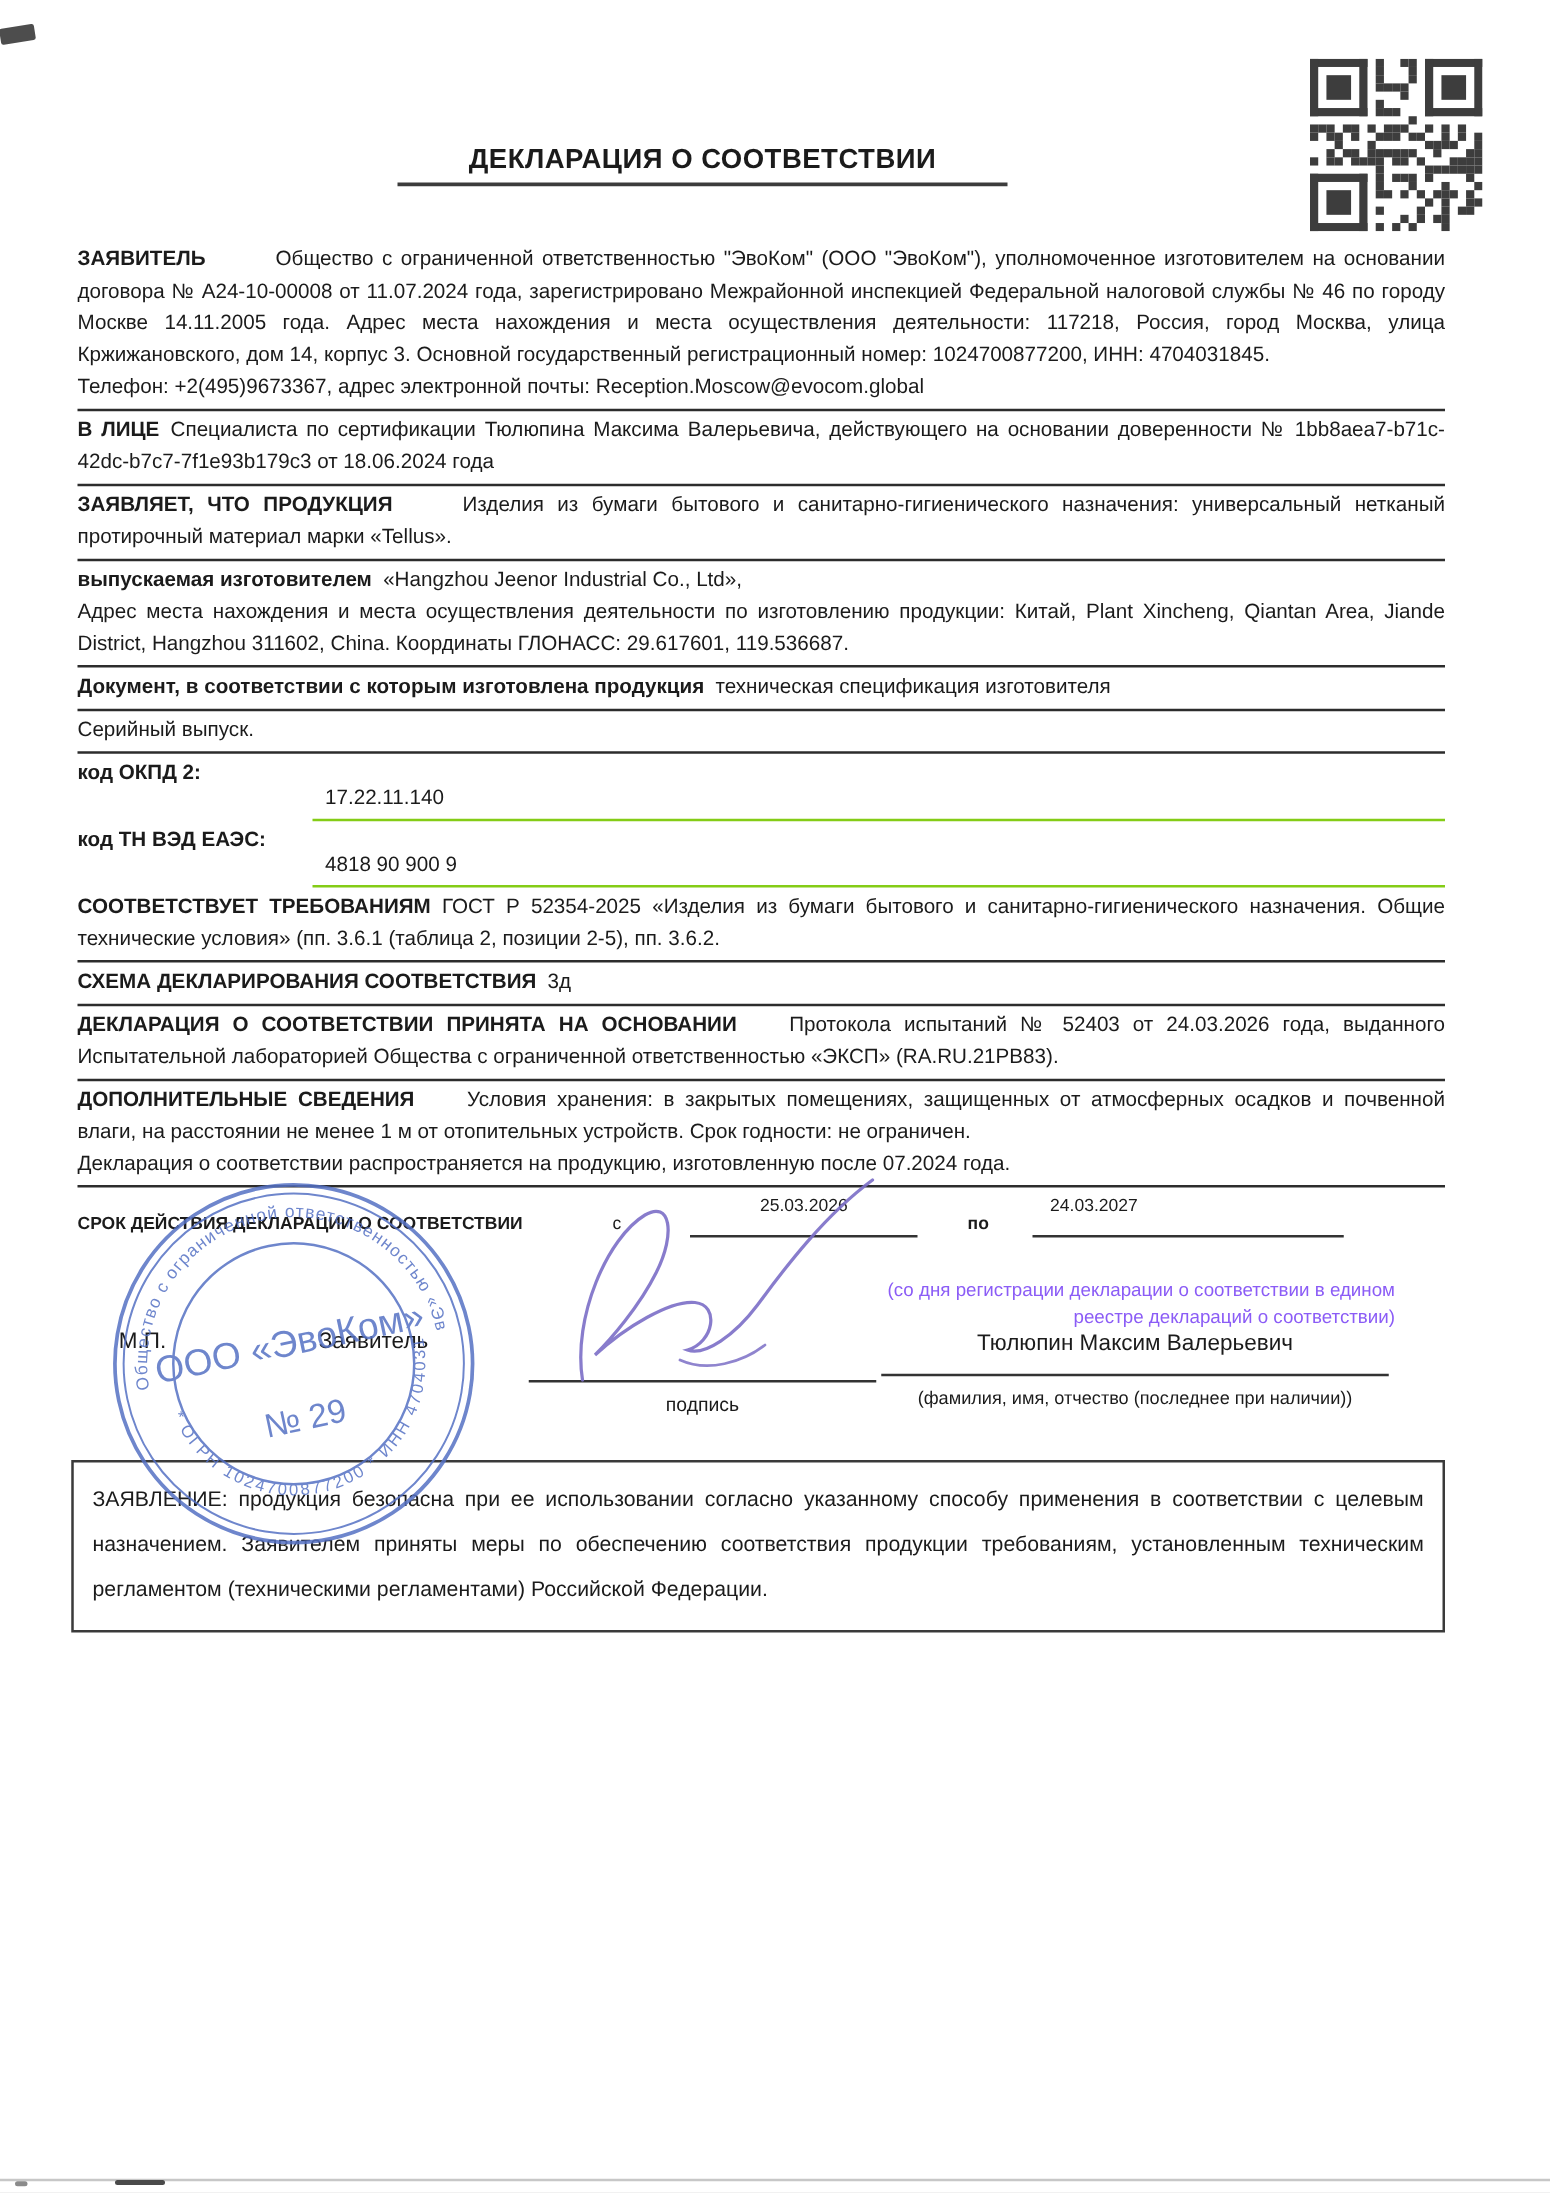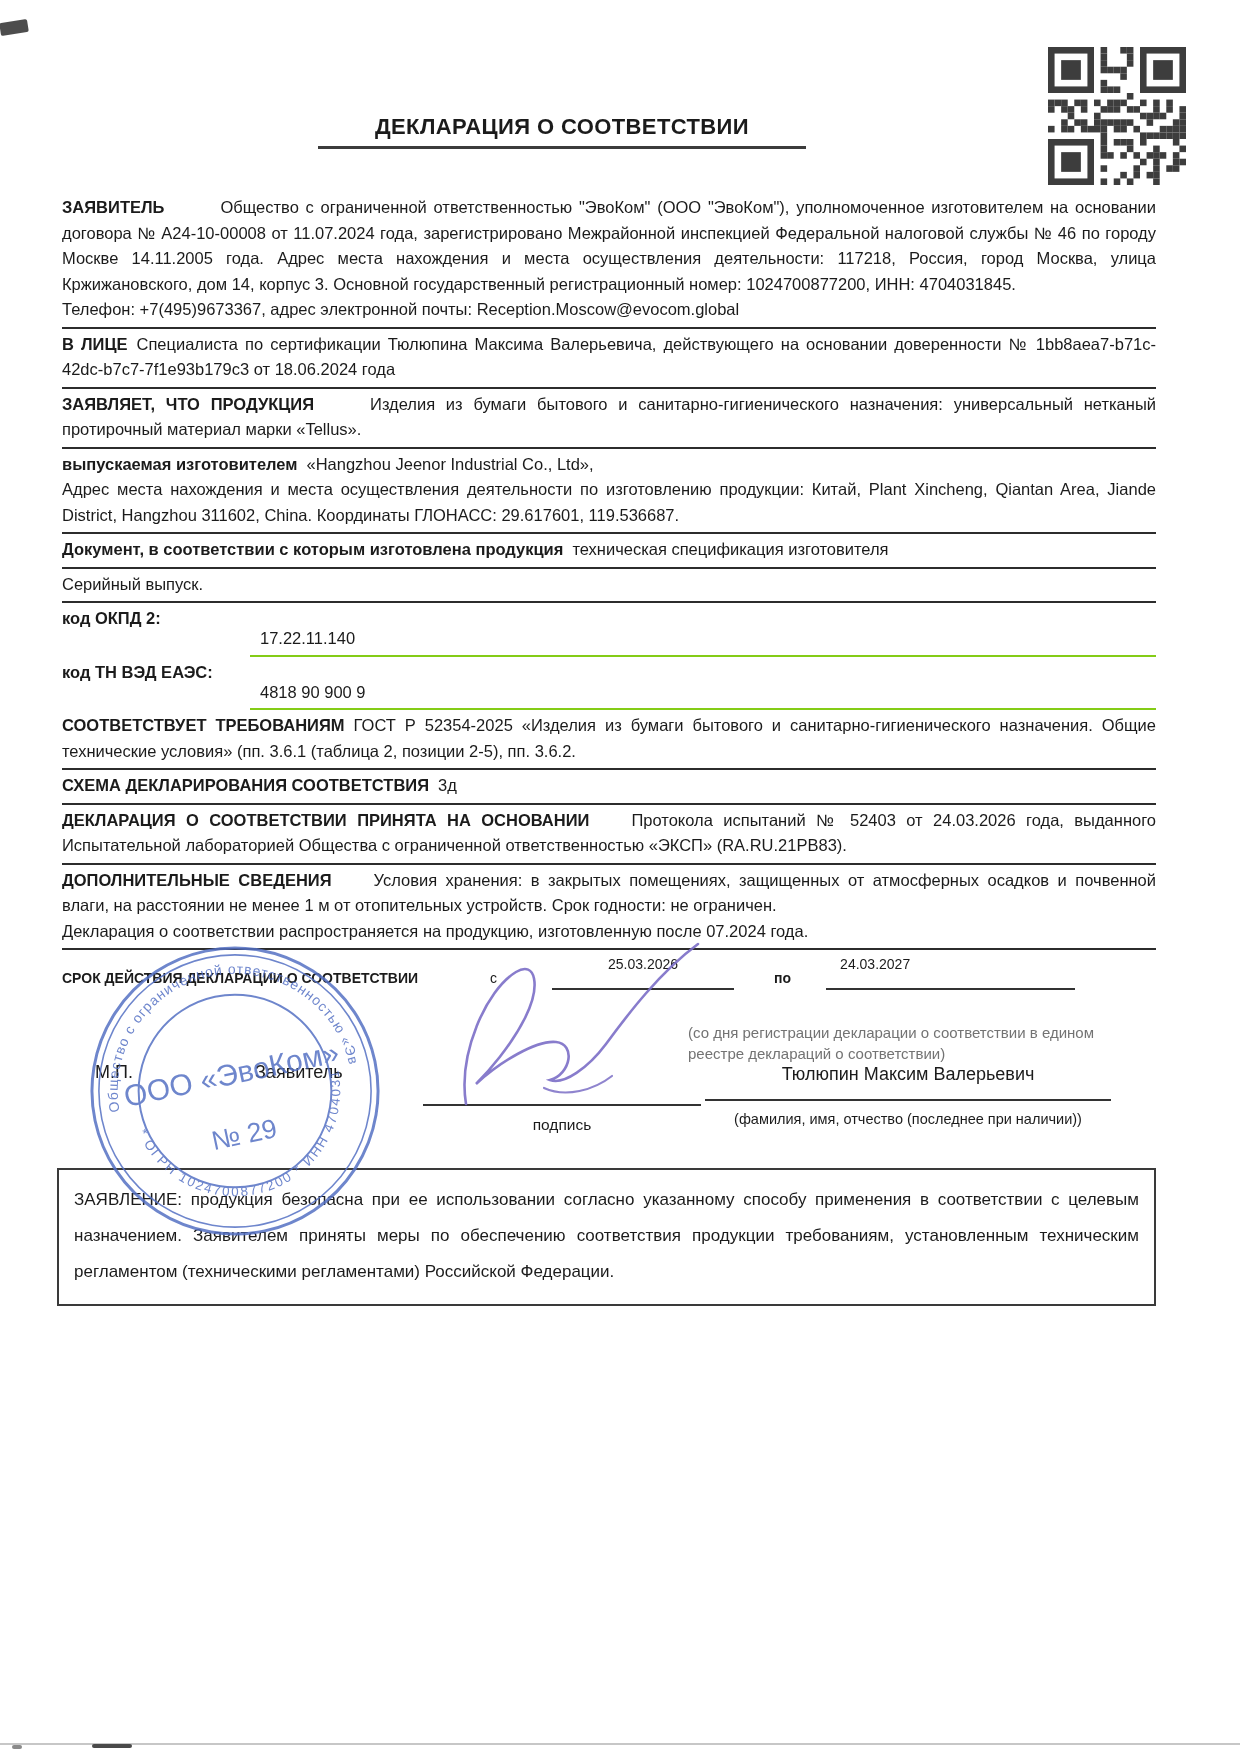--- a/index.html
+++ b/index.html
@@ -232,7 +232,7 @@
       <div>
         <b class="lbl gap-l">ЗАЯВИТЕЛЬ</b><span>Общество с ограниченной ответственностью "ЭвоКом" (ООО "ЭвоКом"), уполномоченное изготовителем на основании договора № А24-10-00008 от 11.07.2024 года, зарегистрировано Межрайонной инспекцией Федеральной налоговой службы № 46 по городу Москве 14.11.2005 года. Адрес места нахождения и места осуществления деятельности: 117218, Россия, город Москва, улица Кржижановского, дом 14, корпус 3. Основной государственный регистрационный номер: 1024700877200, ИНН: 4704031845.</span>
       </div>
-      <div class="plain-line">Телефон: +7(495)9673367, адрес электронной почты: Reception.Moscow@evocom.global</div>
+      <div class="plain-line">Телефон: +2(495)9673367, адрес электронной почты: Reception.Moscow@evocom.global</div>
     </div>
 
     <div class="sec">

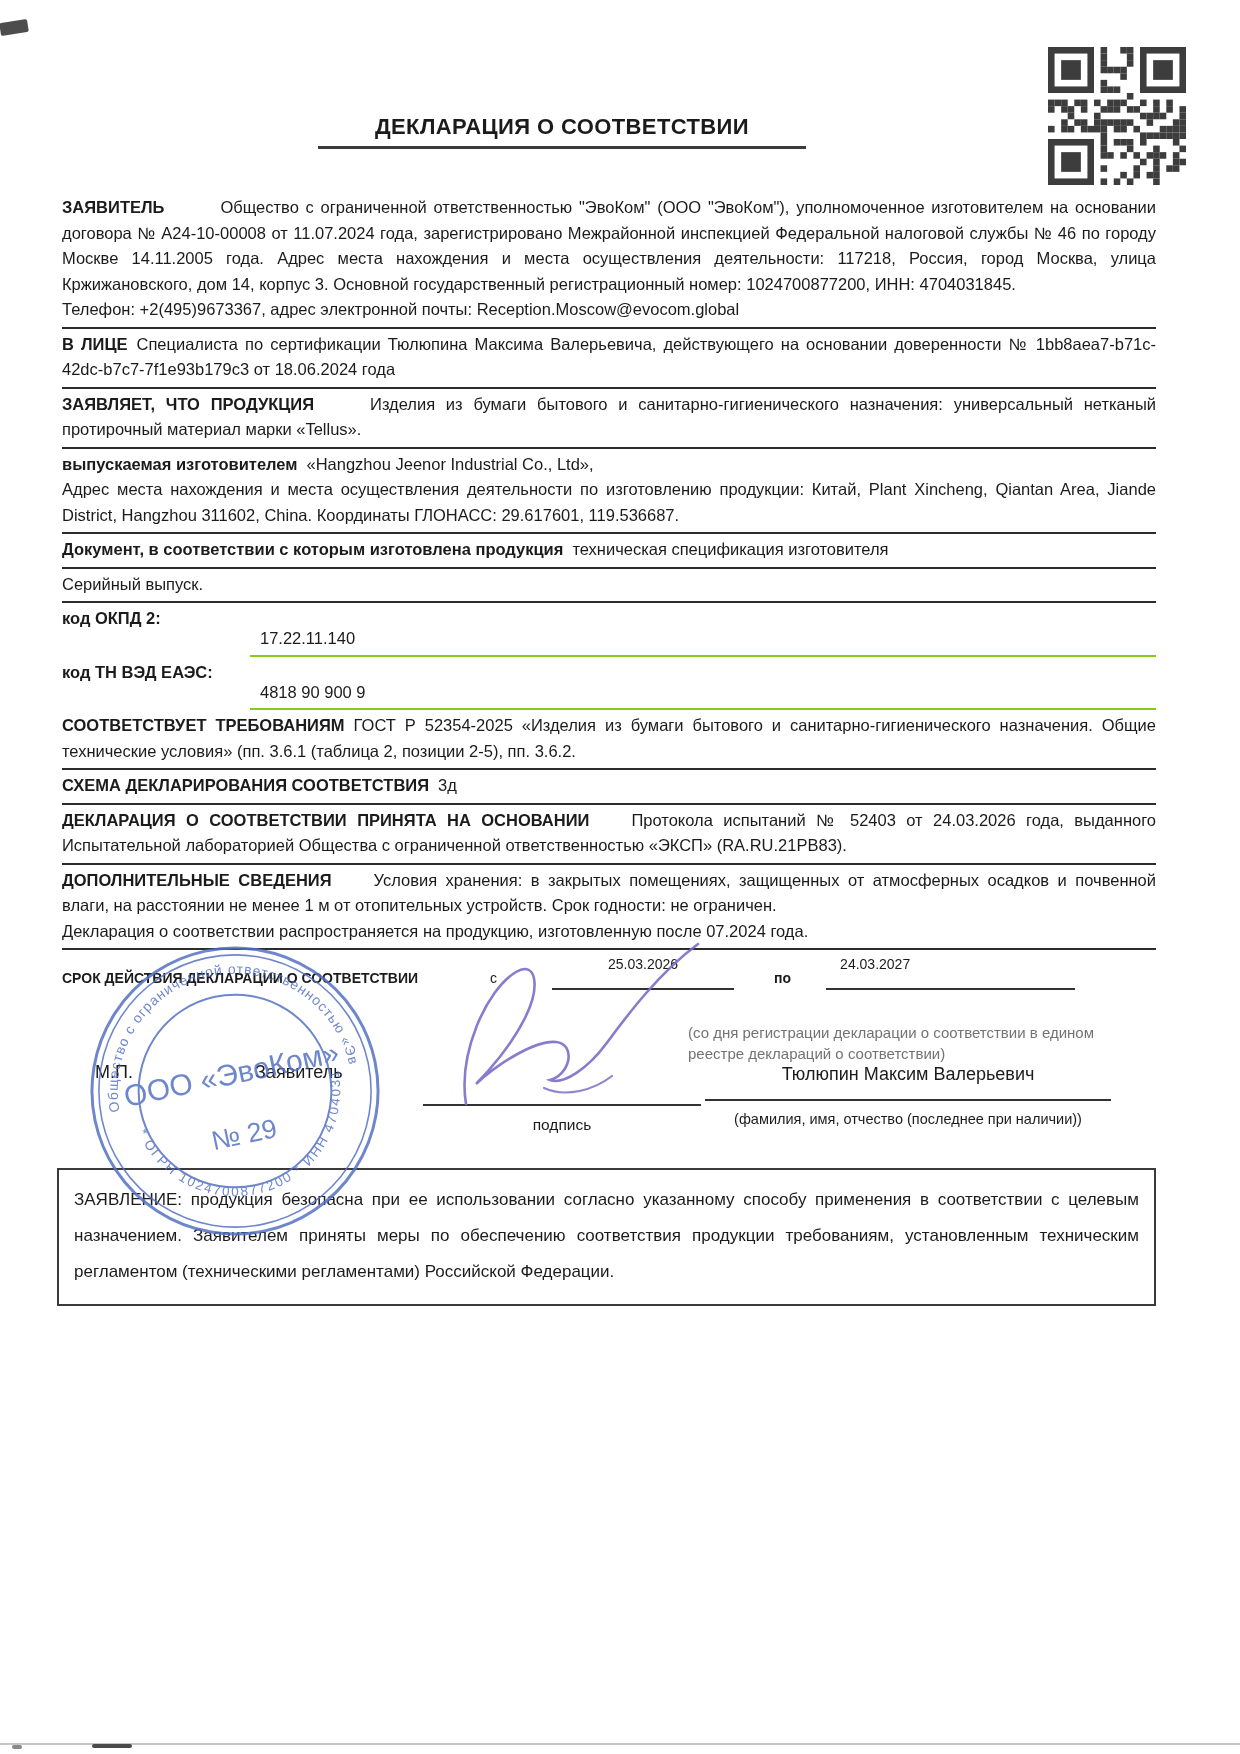--- a/index.html
+++ b/index.html
@@ -46,8 +46,8 @@
   .v-po{margin-left:40px;font-weight:bold;}
   .v-d2{margin-left:35px;width:235px;text-align:left;padding-left:14px;border-bottom:2px solid #333;padding-bottom:12px;}
   .reg-note{
-    position:absolute;top:1022px;left:688px;width:448px;
-    font-size:15px;line-height:21px;text-align:left;color:#737373;
+    position:absolute;top:1022px;left:668px;width:448px;
+    font-size:15px;line-height:21px;text-align:right;color:#8b5cf6;
   }
   
   .mp{position:absolute;top:1062px;left:95px;font-size:18px;}

